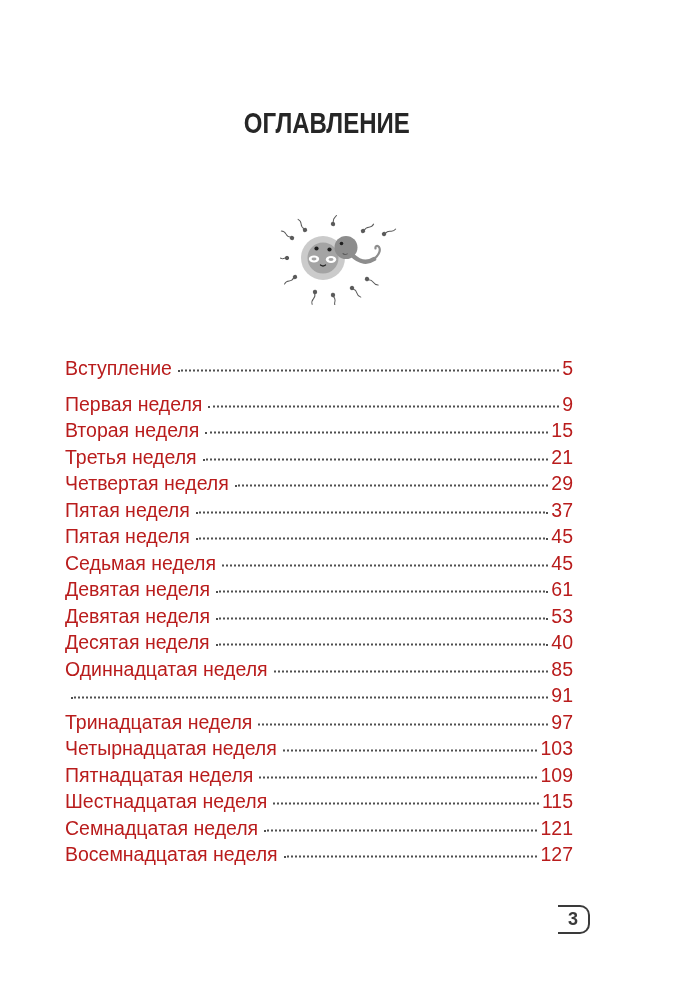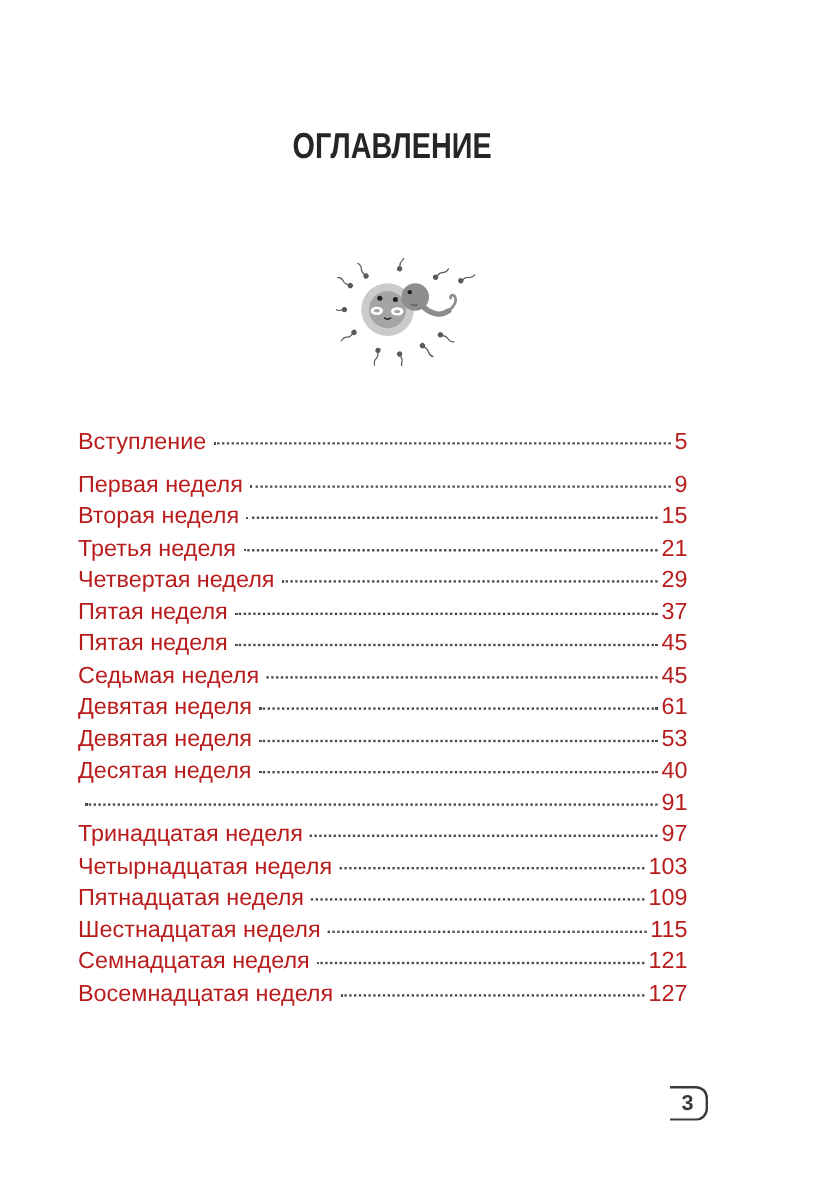--- a/index.html
+++ b/index.html
@@ -195,6 +195,11 @@
         <span class="pagenum">40</span>
       </div>
     <div class="row">
+        <span>Одиннадцатая неделя</span>
+        <span class="leader"></span>
+        <span class="pagenum">85</span>
+      </div>
+    <div class="row">
         <span class="leader"></span>
         <span class="pagenum">91</span>
       </div>

